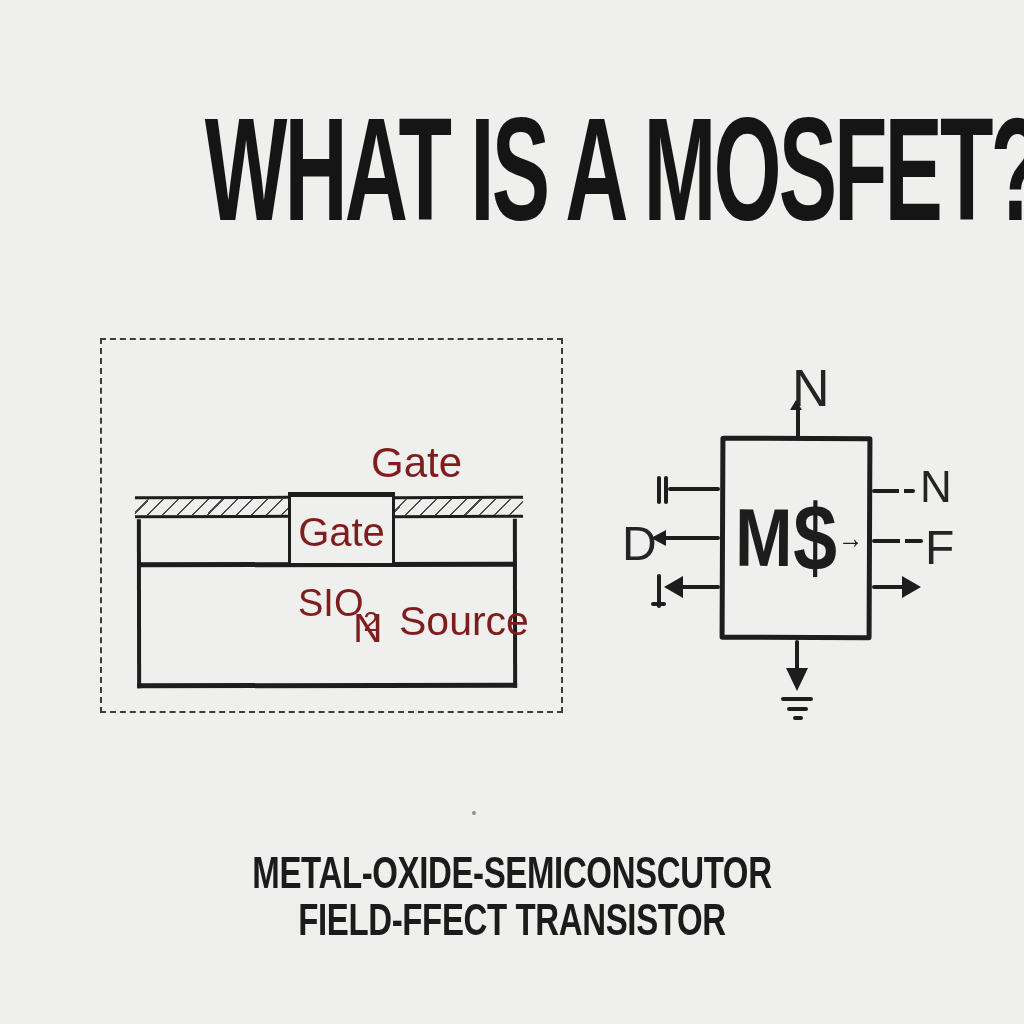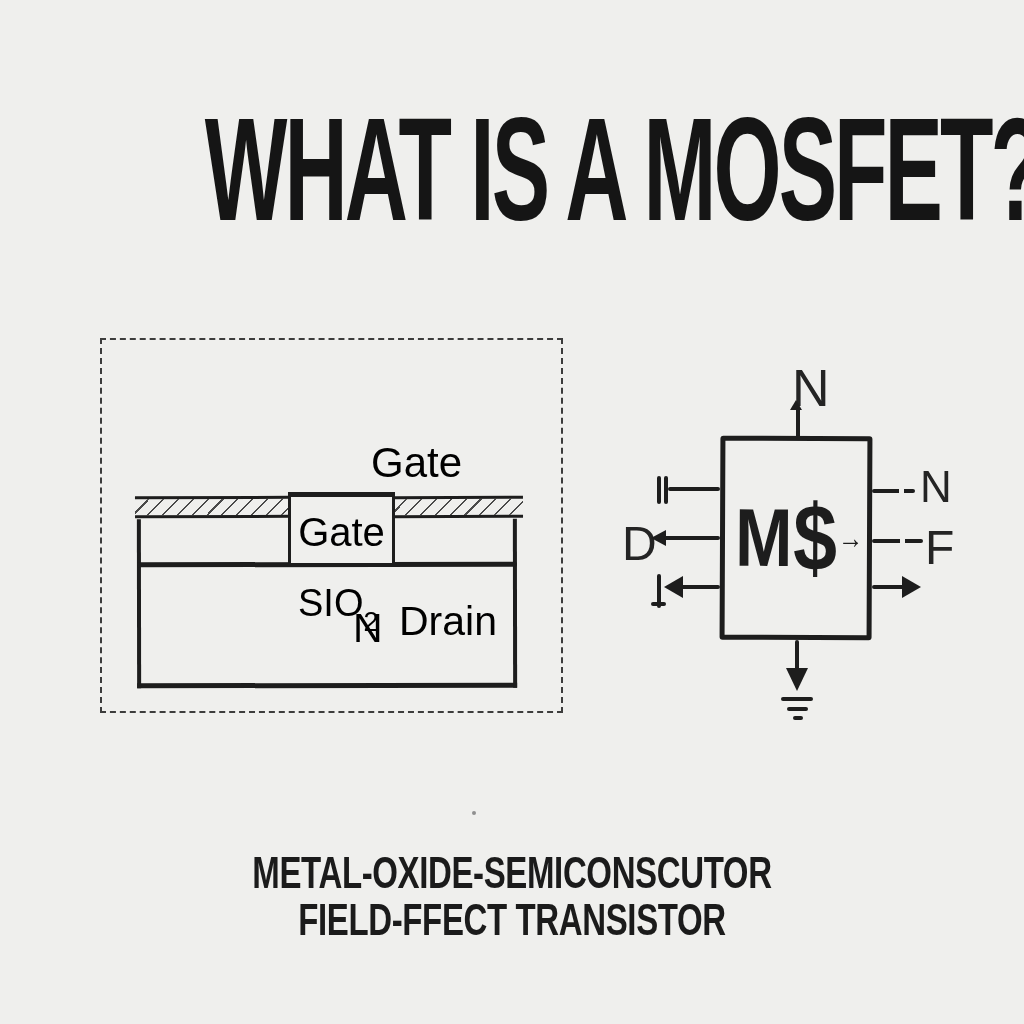--- a/index.html
+++ b/index.html
@@ -37,7 +37,7 @@
     position:absolute;left:100px;top:338px;width:463px;height:375px;
     border:2px dashed #3c3c3c;
   }
-  .xsec .lbl{position:absolute;line-height:1;color:#000000;}
+  .xsec .lbl{position:absolute;line-height:1;color:#7f1d1d;}
   .lbl-gate-top{left:269px;top:102px;font-size:42px;}
   .hatch{
     position:absolute;height:22px;top:156px;

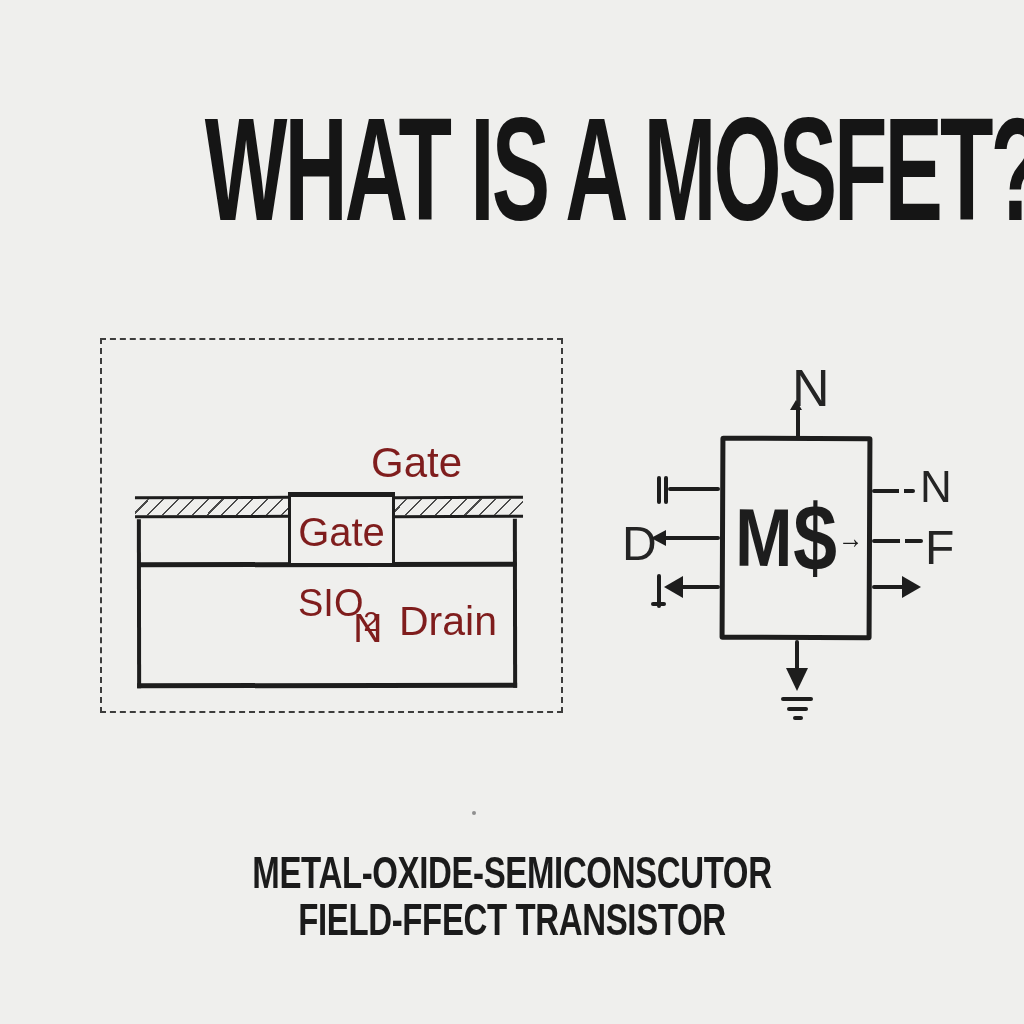--- a/index.html
+++ b/index.html
@@ -130,7 +130,7 @@
 
     <div class="lbl lbl-sio2"><span>SIO</span><sub>2</sub></div>
     <div class="lbl lbl-n">N</div>
-    <div class="lbl lbl-drain">Drain</div>
+    <div class="lbl lbl-drain">Source</div>
   </div>
 
   <div class="symbol">

